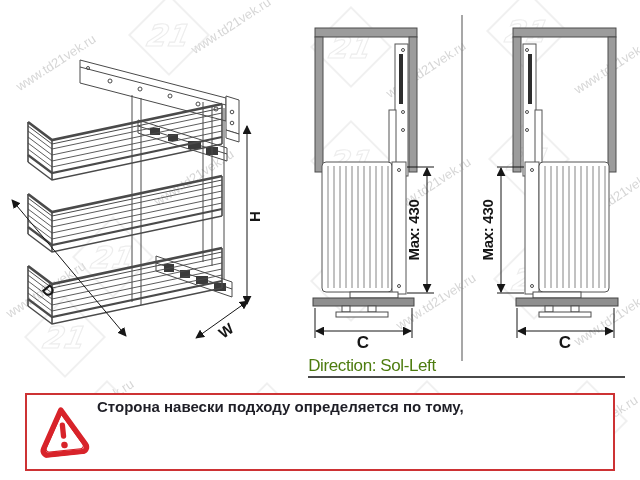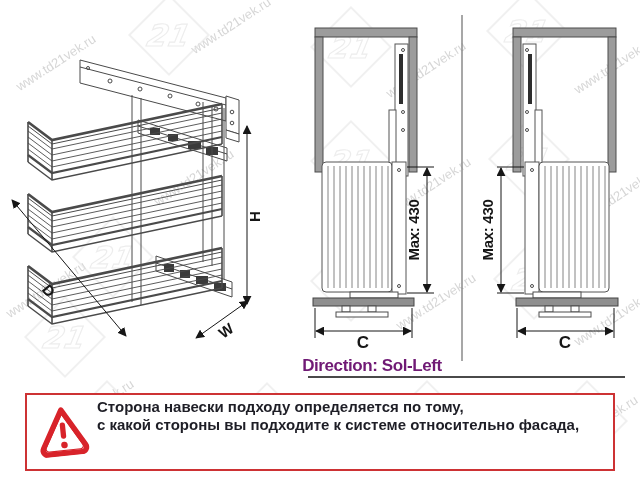--- a/index.html
+++ b/index.html
@@ -22,7 +22,7 @@
   .maxlab{width:90px;height:18px;font-size:15px;letter-spacing:-.3px;line-height:18px;}
   .clab{width:60px;font-size:17px;}
   .isolab{font-size:15px;width:22px;}
-  .dirlab{position:absolute;font-size:17px;letter-spacing:-.4px;font-weight:700;color:#701a75;
+  .dirlab{position:absolute;font-size:17px;letter-spacing:-.4px;font-weight:400;color:#4d7c0f;
           text-align:center;white-space:nowrap;}
   
   #warnbox{position:absolute;left:25px;top:393px;width:586px;height:74px;

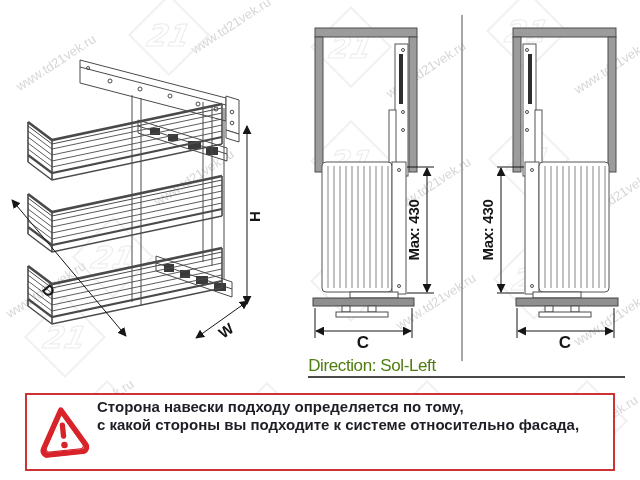--- a/index.html
+++ b/index.html
@@ -308,7 +308,6 @@
     </svg>
     <div id="warntext">
       <div>Сторона навески подходу определяется по тому,</div>
-      <div>с какой стороны вы подходите к системе относительно фасада,</div>
     </div>
   </div>
 

